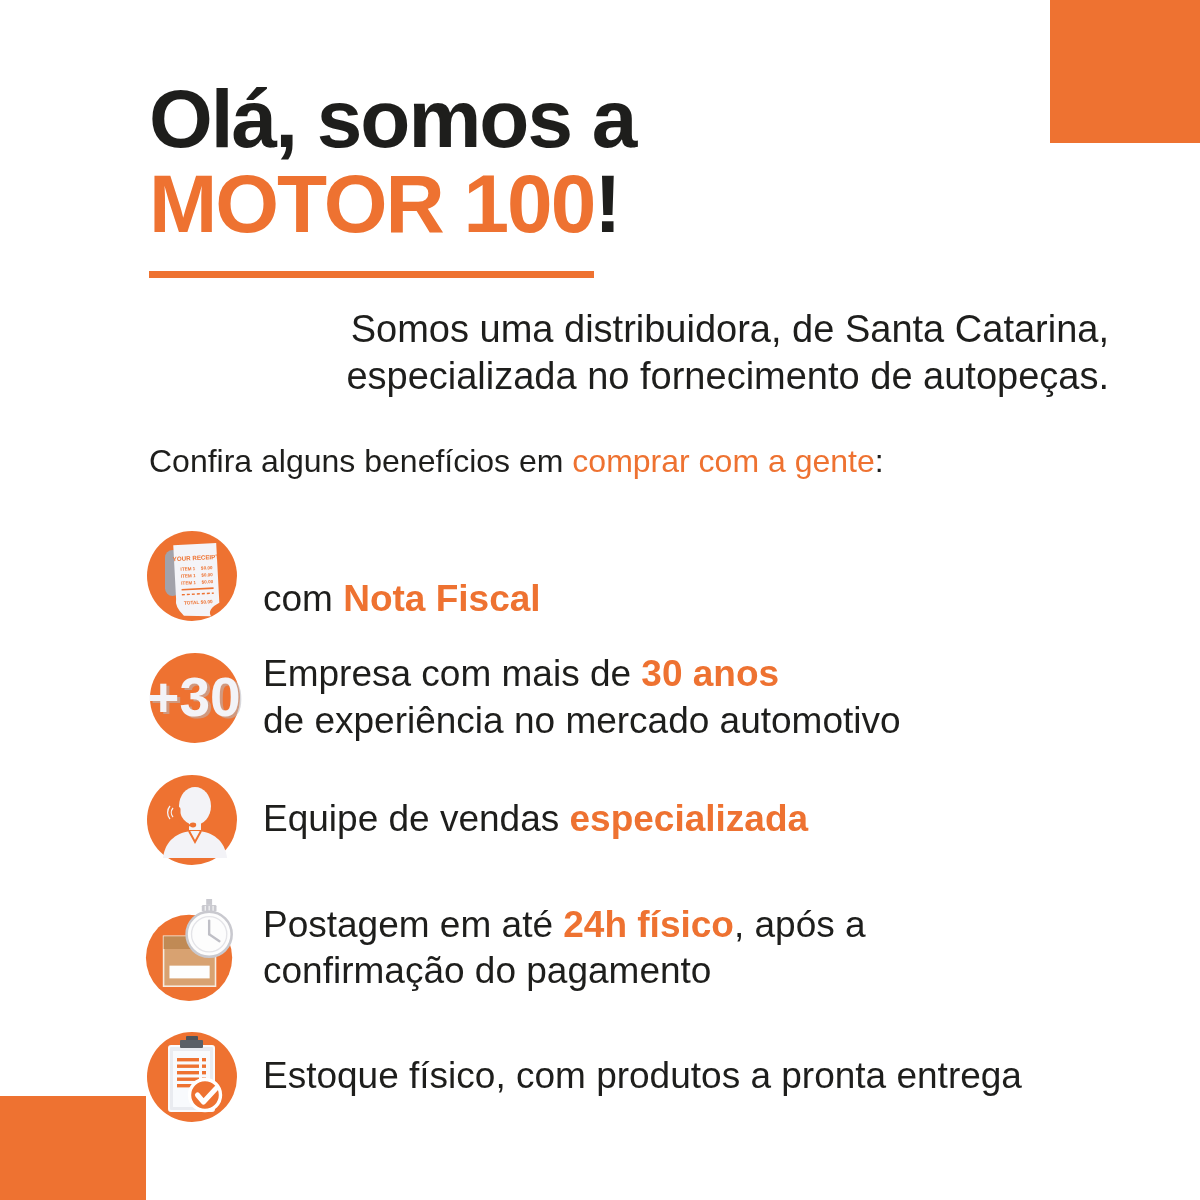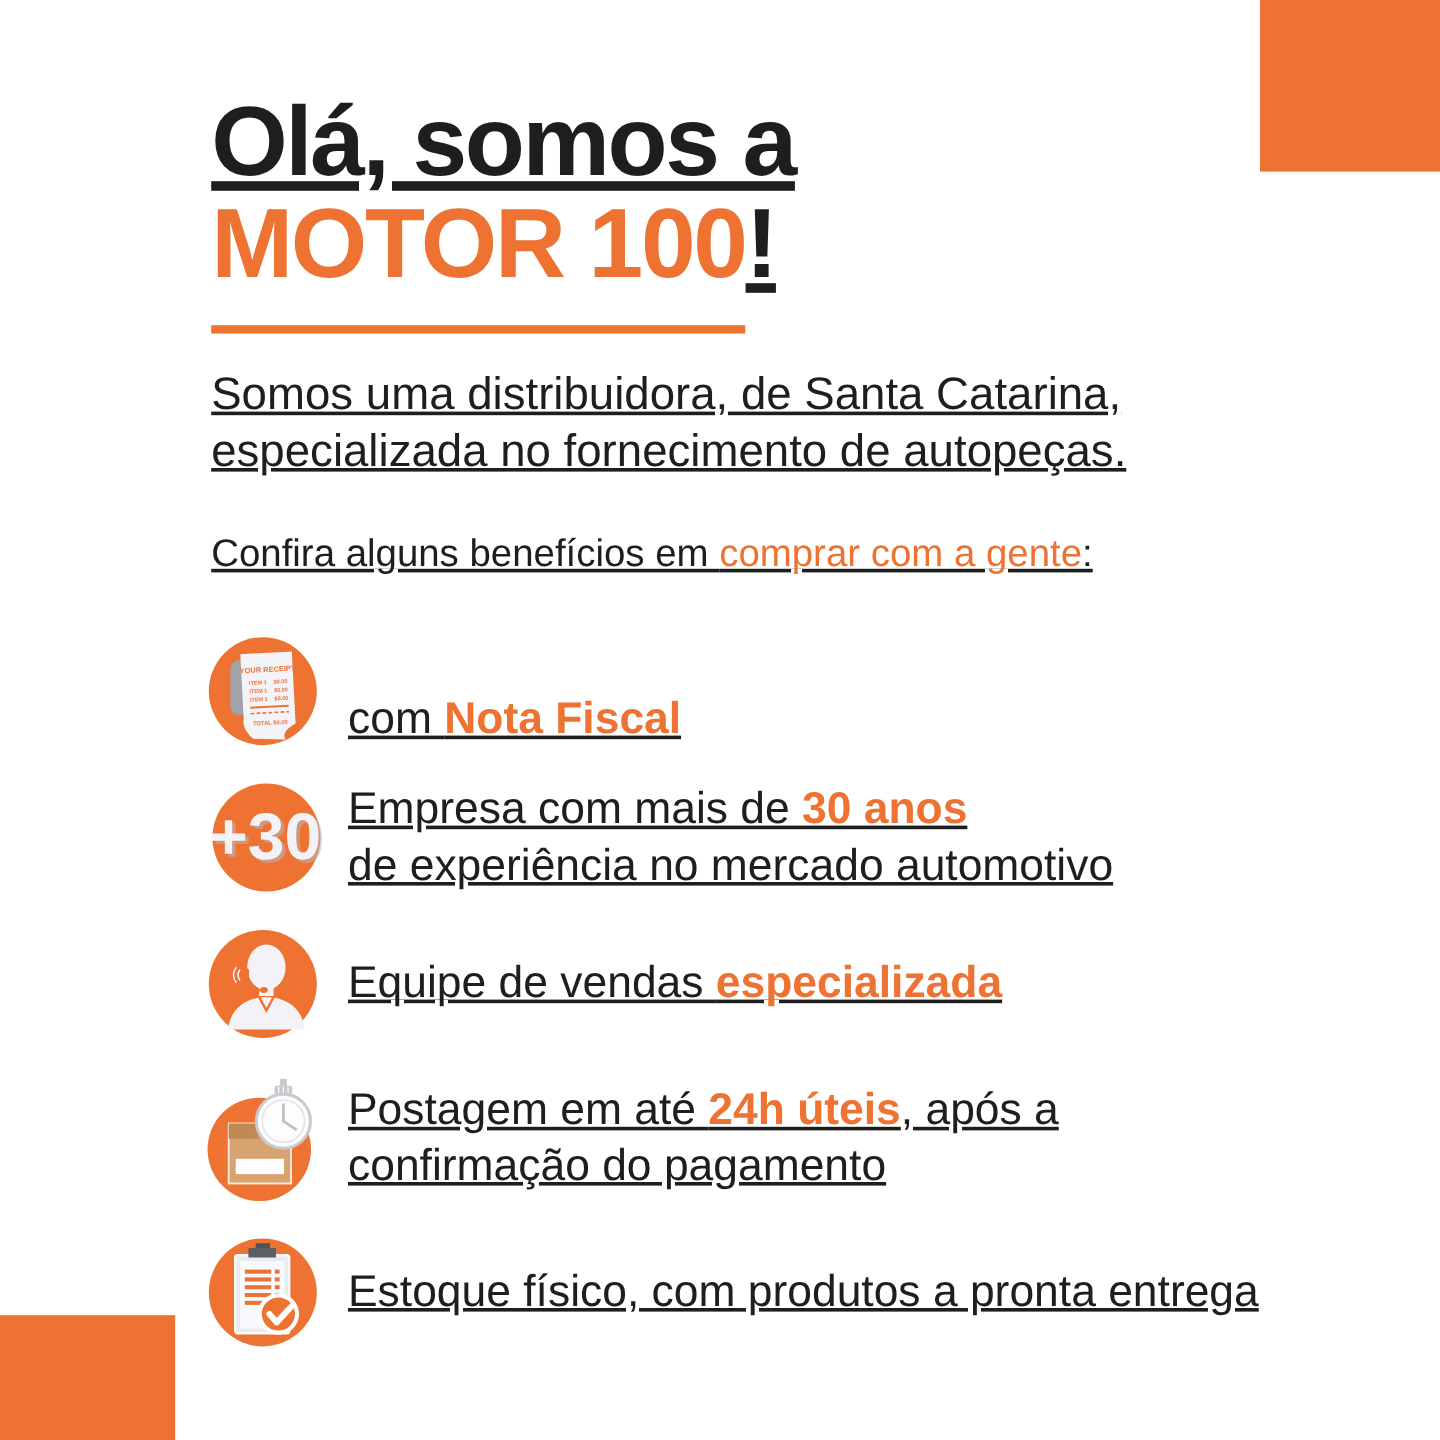--- a/index.html
+++ b/index.html
@@ -11,7 +11,7 @@
   .sq-tr { position:absolute; top:0; right:0; width:150px; height:143px; background:var(--accent); }
   .sq-bl { position:absolute; bottom:0; left:0; width:146px; height:104px; background:var(--accent); }
 
-  .content { position:absolute; left:176px; top:76px; width:960px;text-decoration:underline; }
+  .content { position:absolute; left:149px; top:76px; width:960px; }
 
   h1.title { margin:0; font-size:82px; line-height:1.04; font-weight:700; letter-spacing:-2px; color:var(--ink); }
   .brand-wrap { display:inline-block; border-bottom:7px solid var(--accent); padding-bottom:24px; }

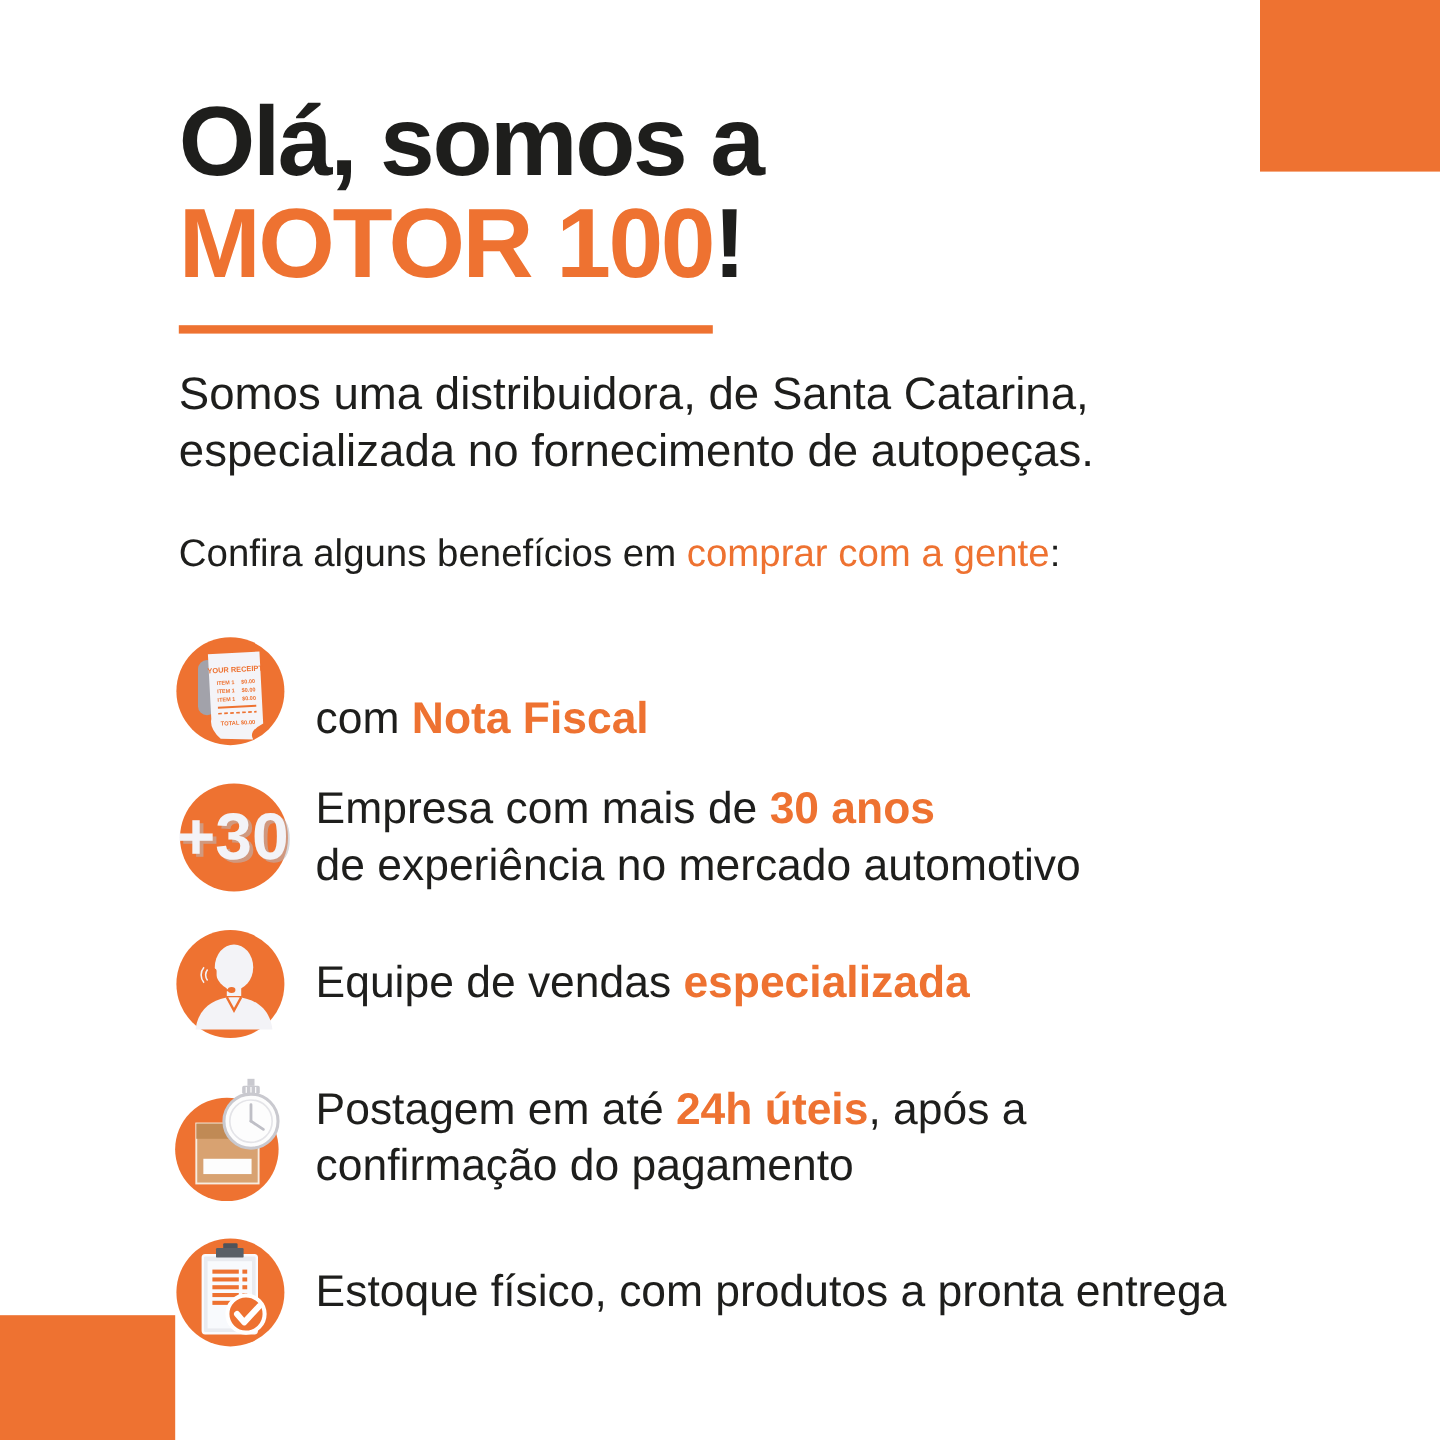--- a/index.html
+++ b/index.html
@@ -18,7 +18,7 @@
   .brand { color:var(--accent); }
   .excl { color:var(--ink); }
 
-  .intro { margin:28px 0 0 0; font-size:38px; line-height:1.26; font-weight:400; }
+  .intro { margin:28px 0 0 0; font-size:38px; line-height:1.26; font-weight:400;text-align:right; }
   .confira { margin:40px 0 0 0; font-size:32px; line-height:1.26; }
   .hl { color:var(--accent); }
   .bold { font-weight:700; }

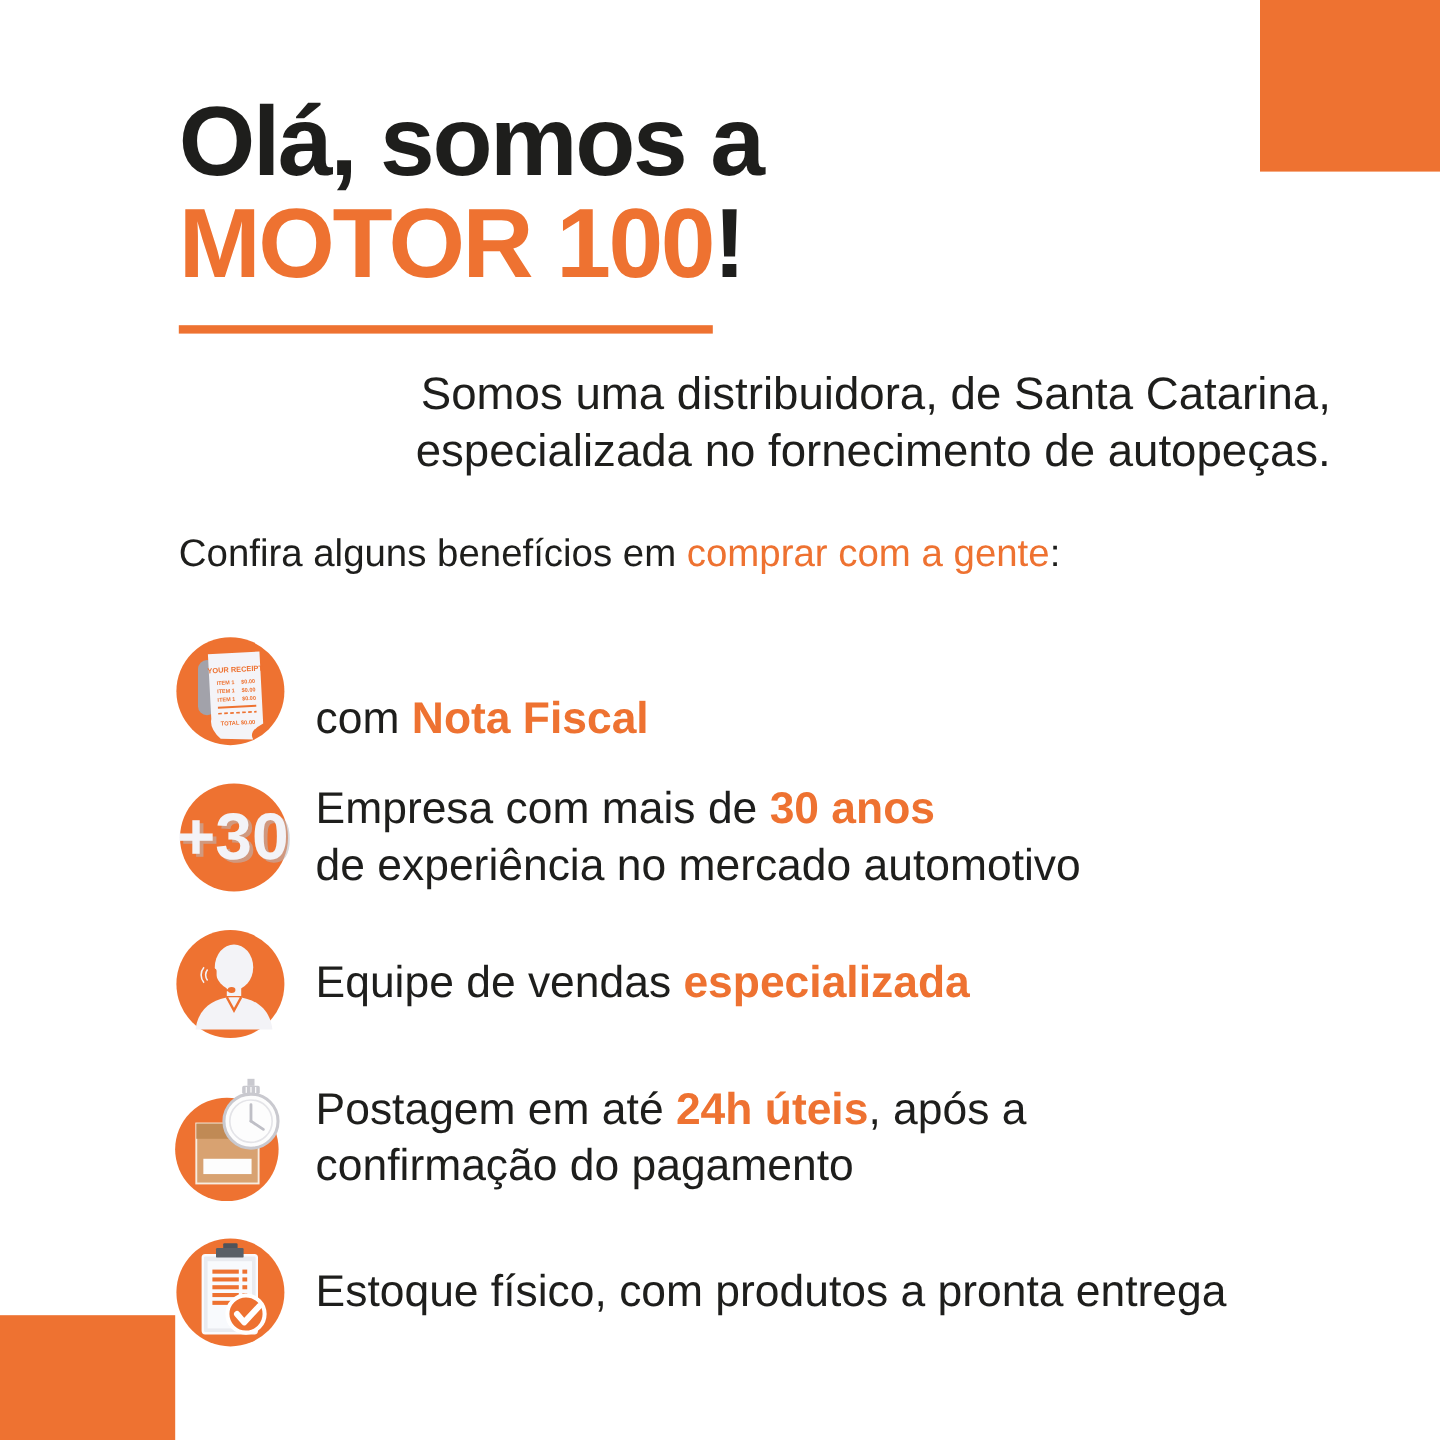--- a/index.html
+++ b/index.html
@@ -137,7 +137,7 @@
           </svg>
         </div>
         <div class="btxt">
-          <span>Postagem em até </span><span class="hl bold">24h úteis</span><span>, após a</span><br>
+          <span>Postagem em até </span><span class="hl bold">24h físico</span><span>, após a</span><br>
           <span>confirmação do pagamento</span>
         </div>
       </div>

